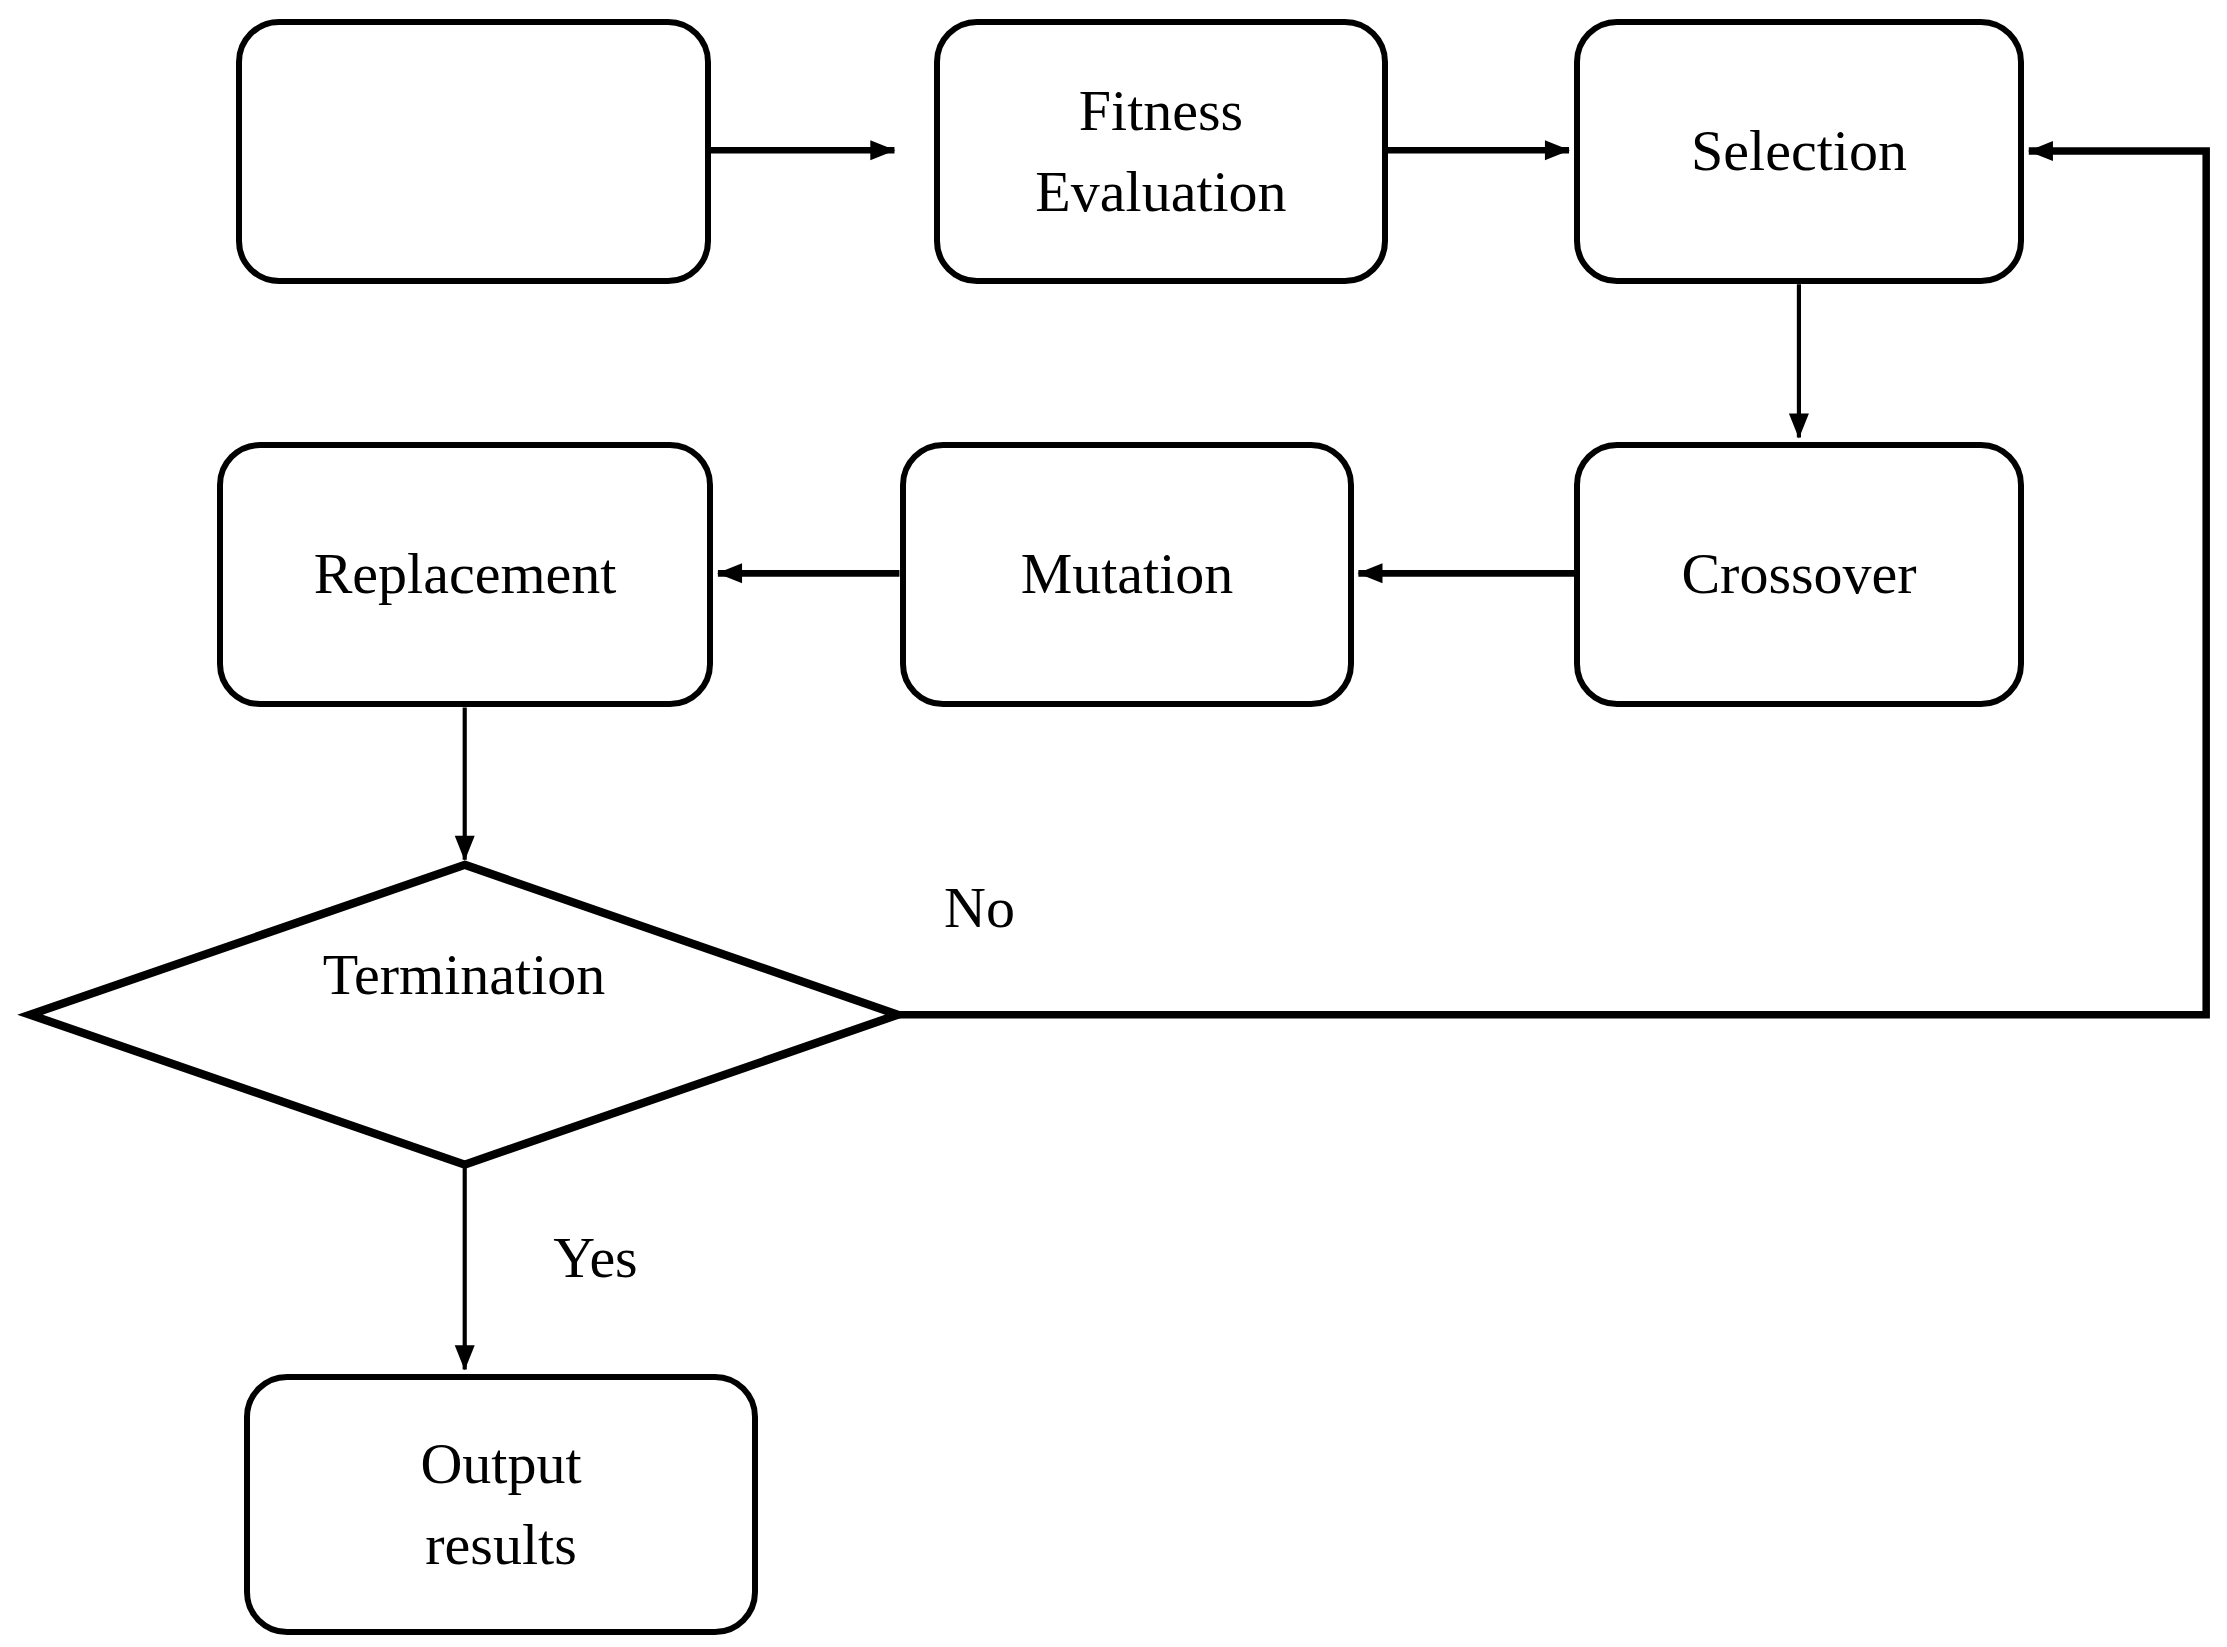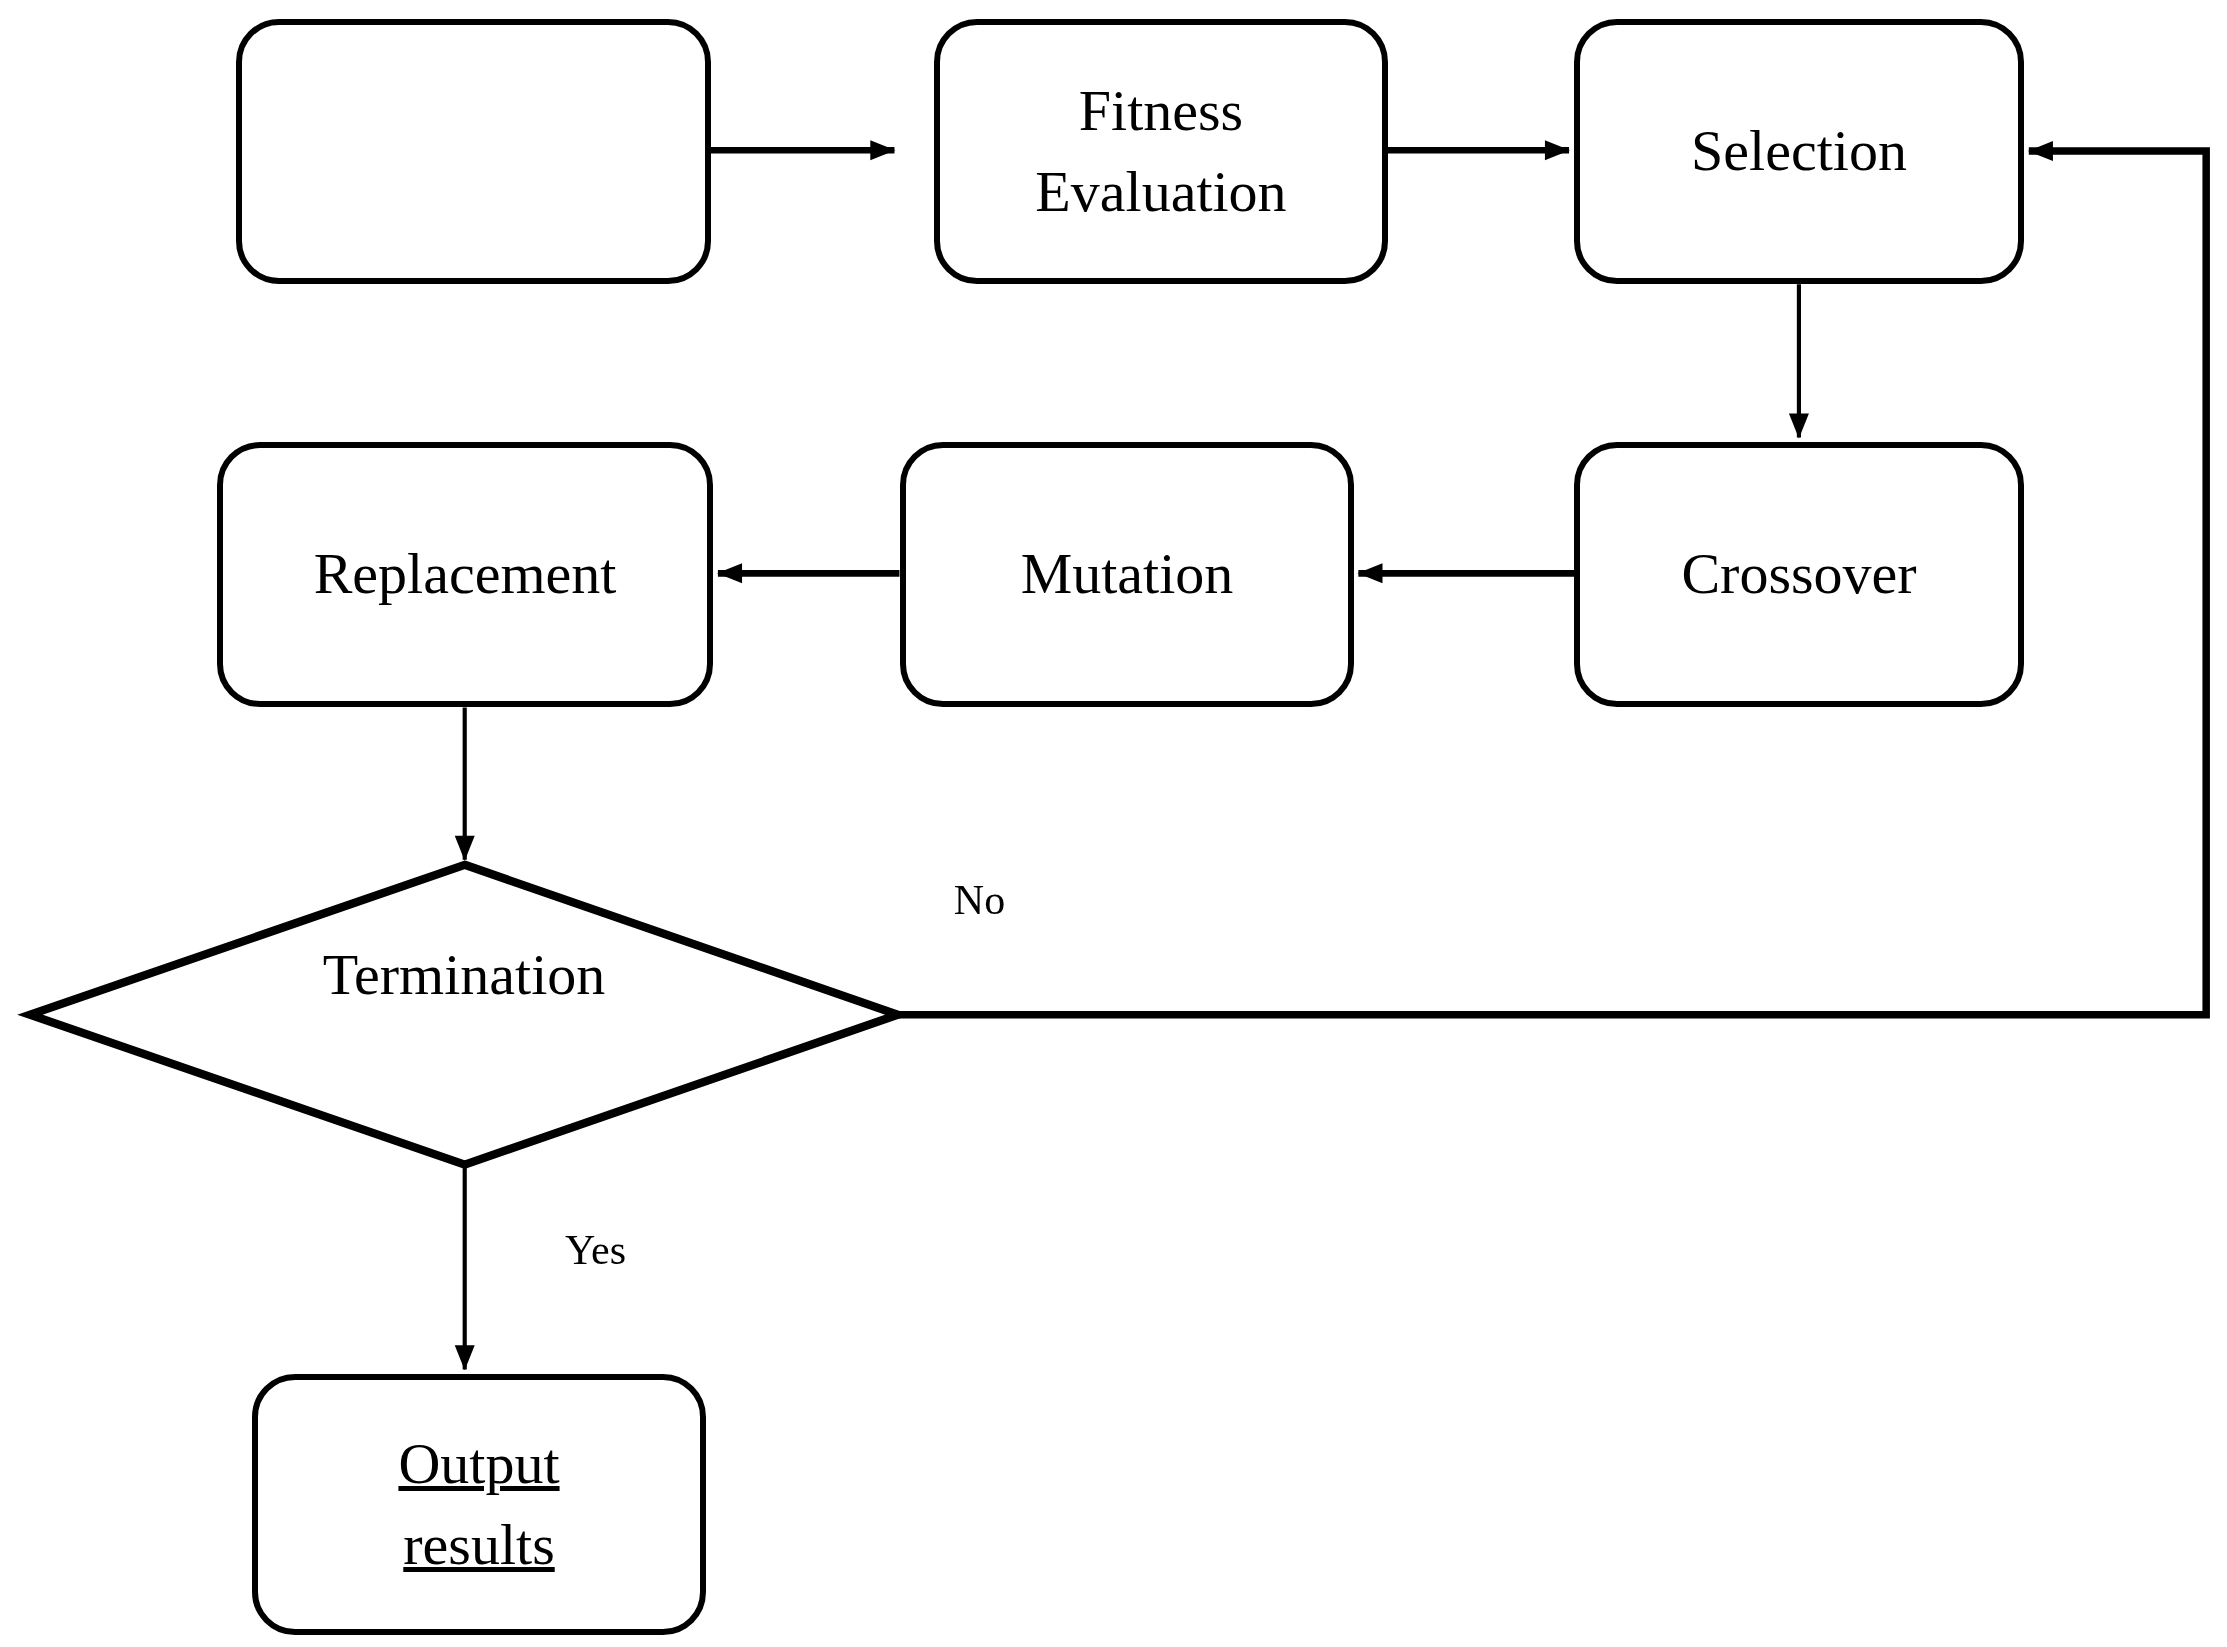--- a/index.html
+++ b/index.html
@@ -17,7 +17,7 @@
   }
   .node span{display:block;white-space:nowrap;}
   .edge-label{
-    position:absolute;font-size:42px;line-height:1;white-space:nowrap;
+    position:absolute;font-size:58px;line-height:1;white-space:nowrap;
     width:167px;text-align:center;
   }
   .diamond-label{

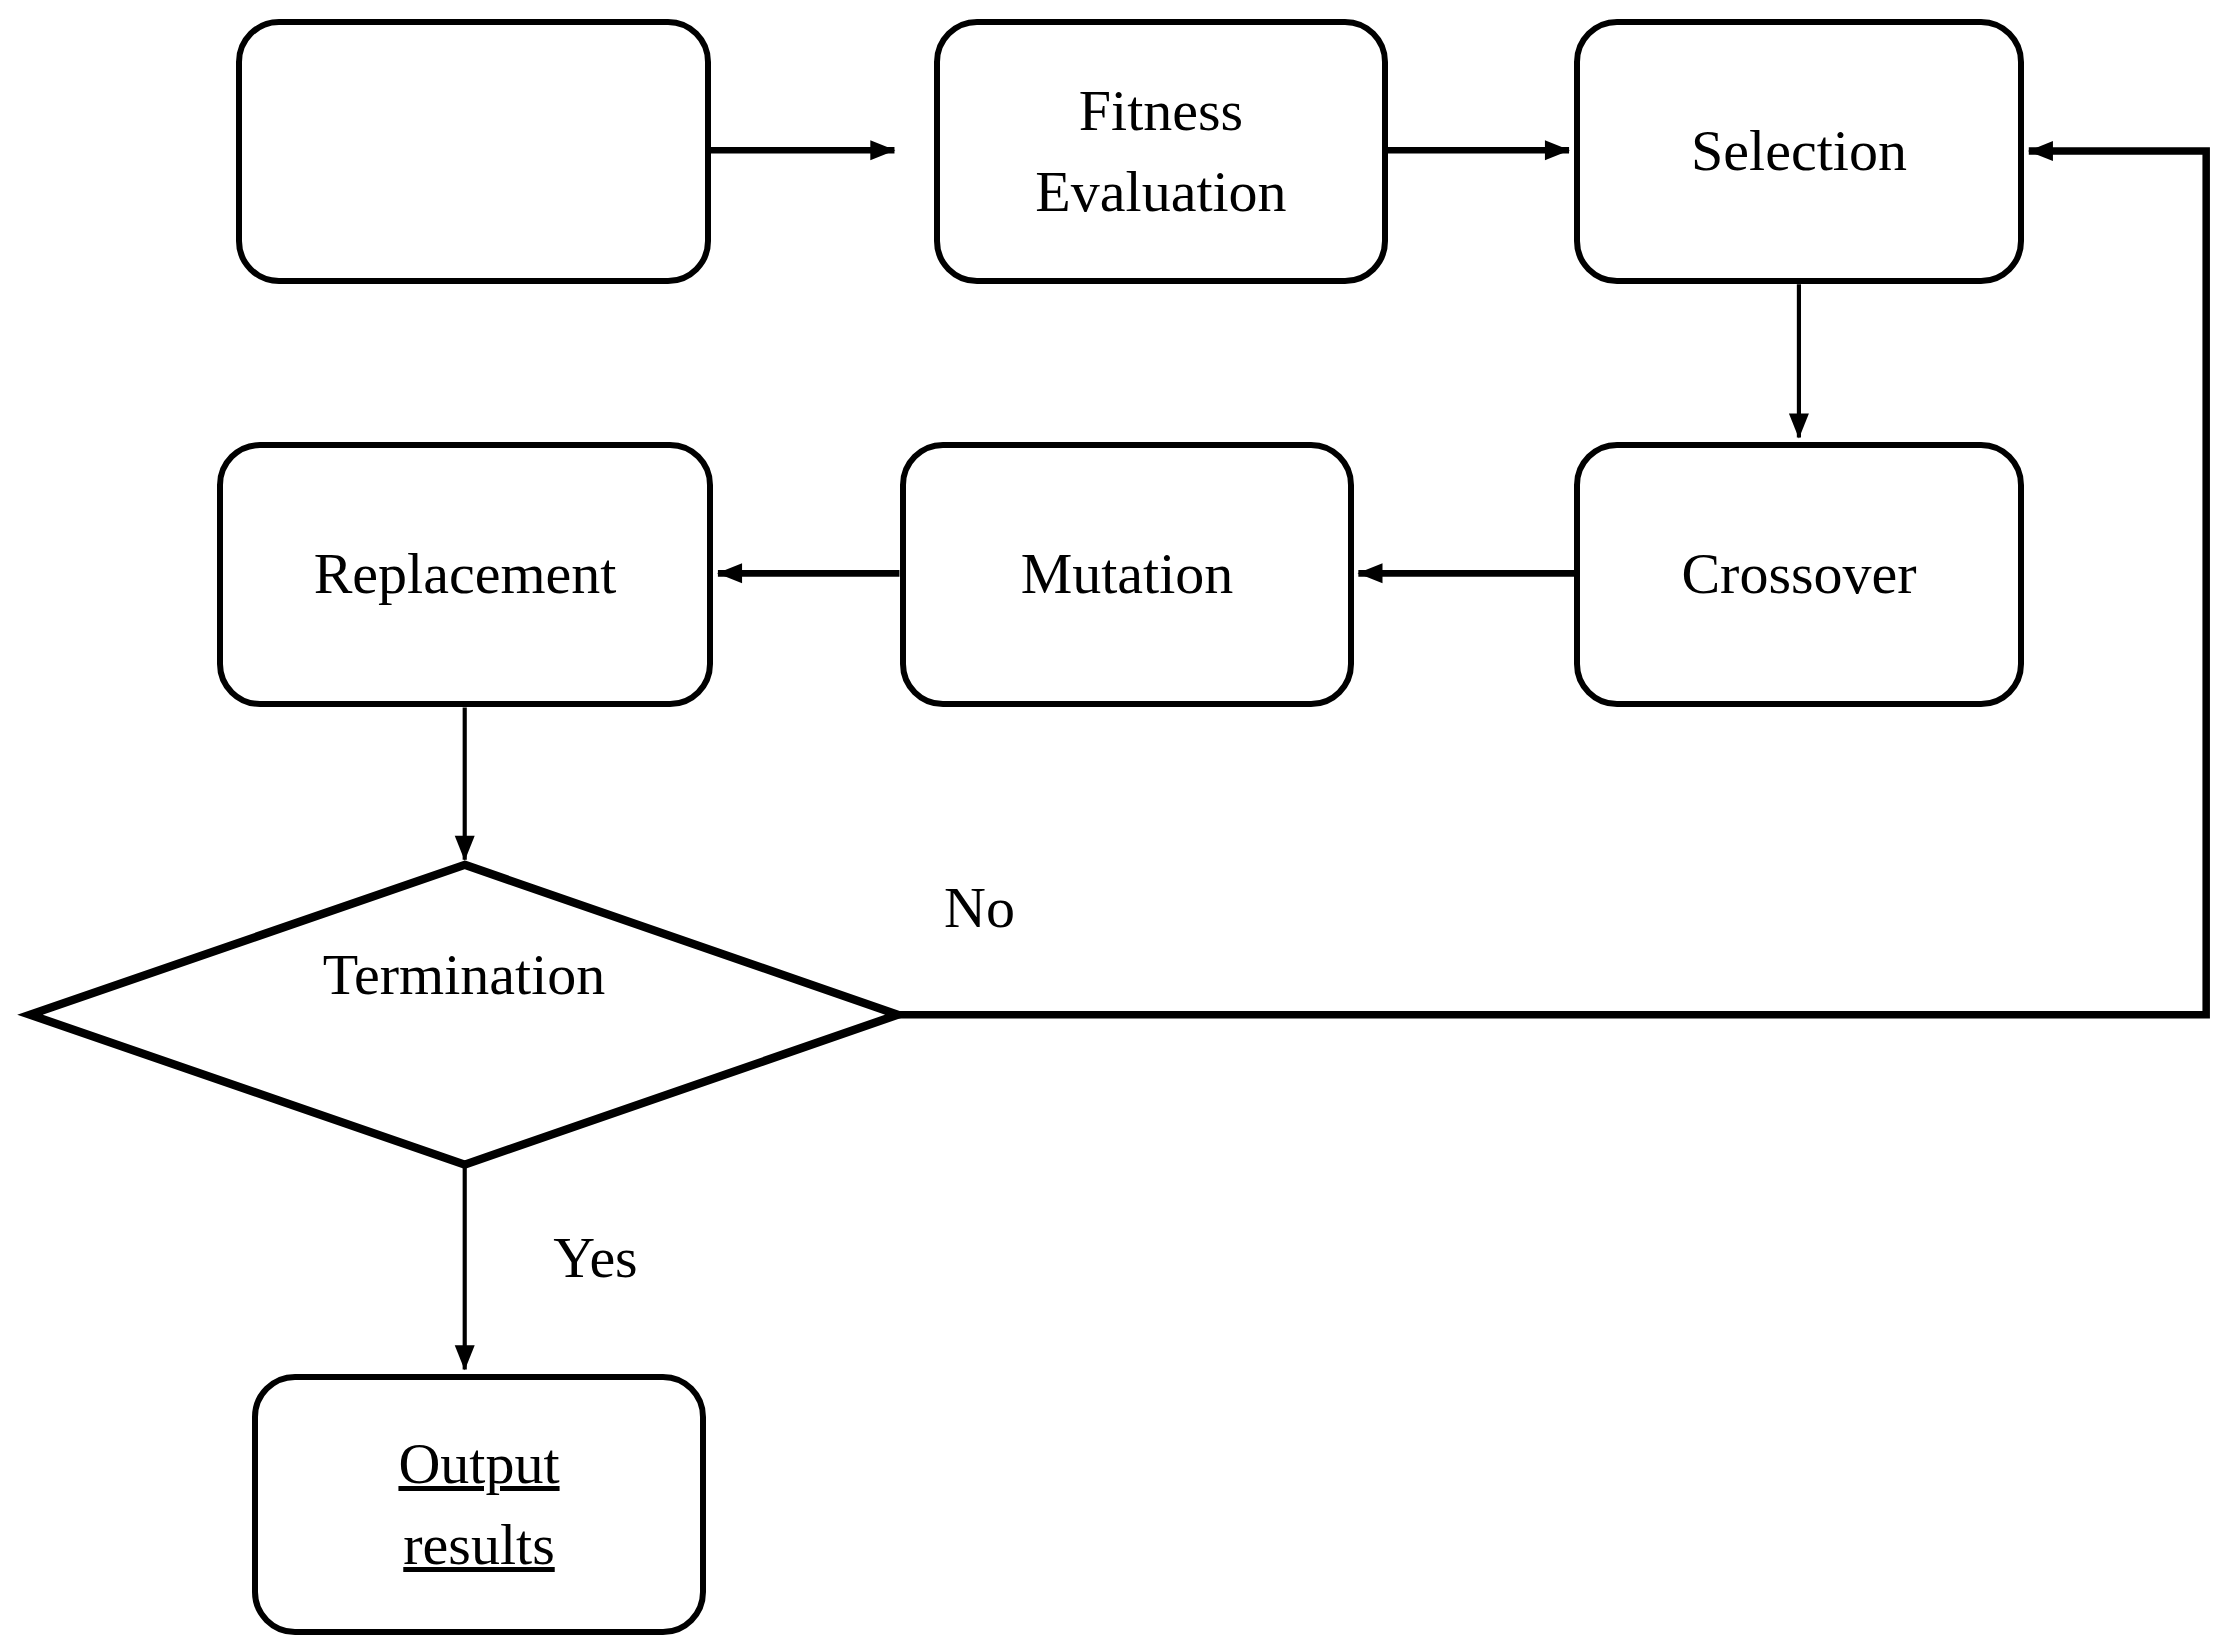--- a/index.html
+++ b/index.html
@@ -33,7 +33,7 @@
   #n-rep   {left:217px; top:442px; width:496px;height:265px;}
   #n-mut   {left:900px;top:442px; width:454px;height:265px;}
   #n-cro   {left:1574px;top:442px; width:450px;height:265px;}
-  #n-out   {left:252px; top:1374px;width:454px;height:261px;text-decoration:underline;}
+  #n-out   {left:244px; top:1374px;width:514px;height:261px;}
   #lbl-no  {left:896px;top:879px;}
   #lbl-yes {left:512px; top:1229px;}
 </style>

